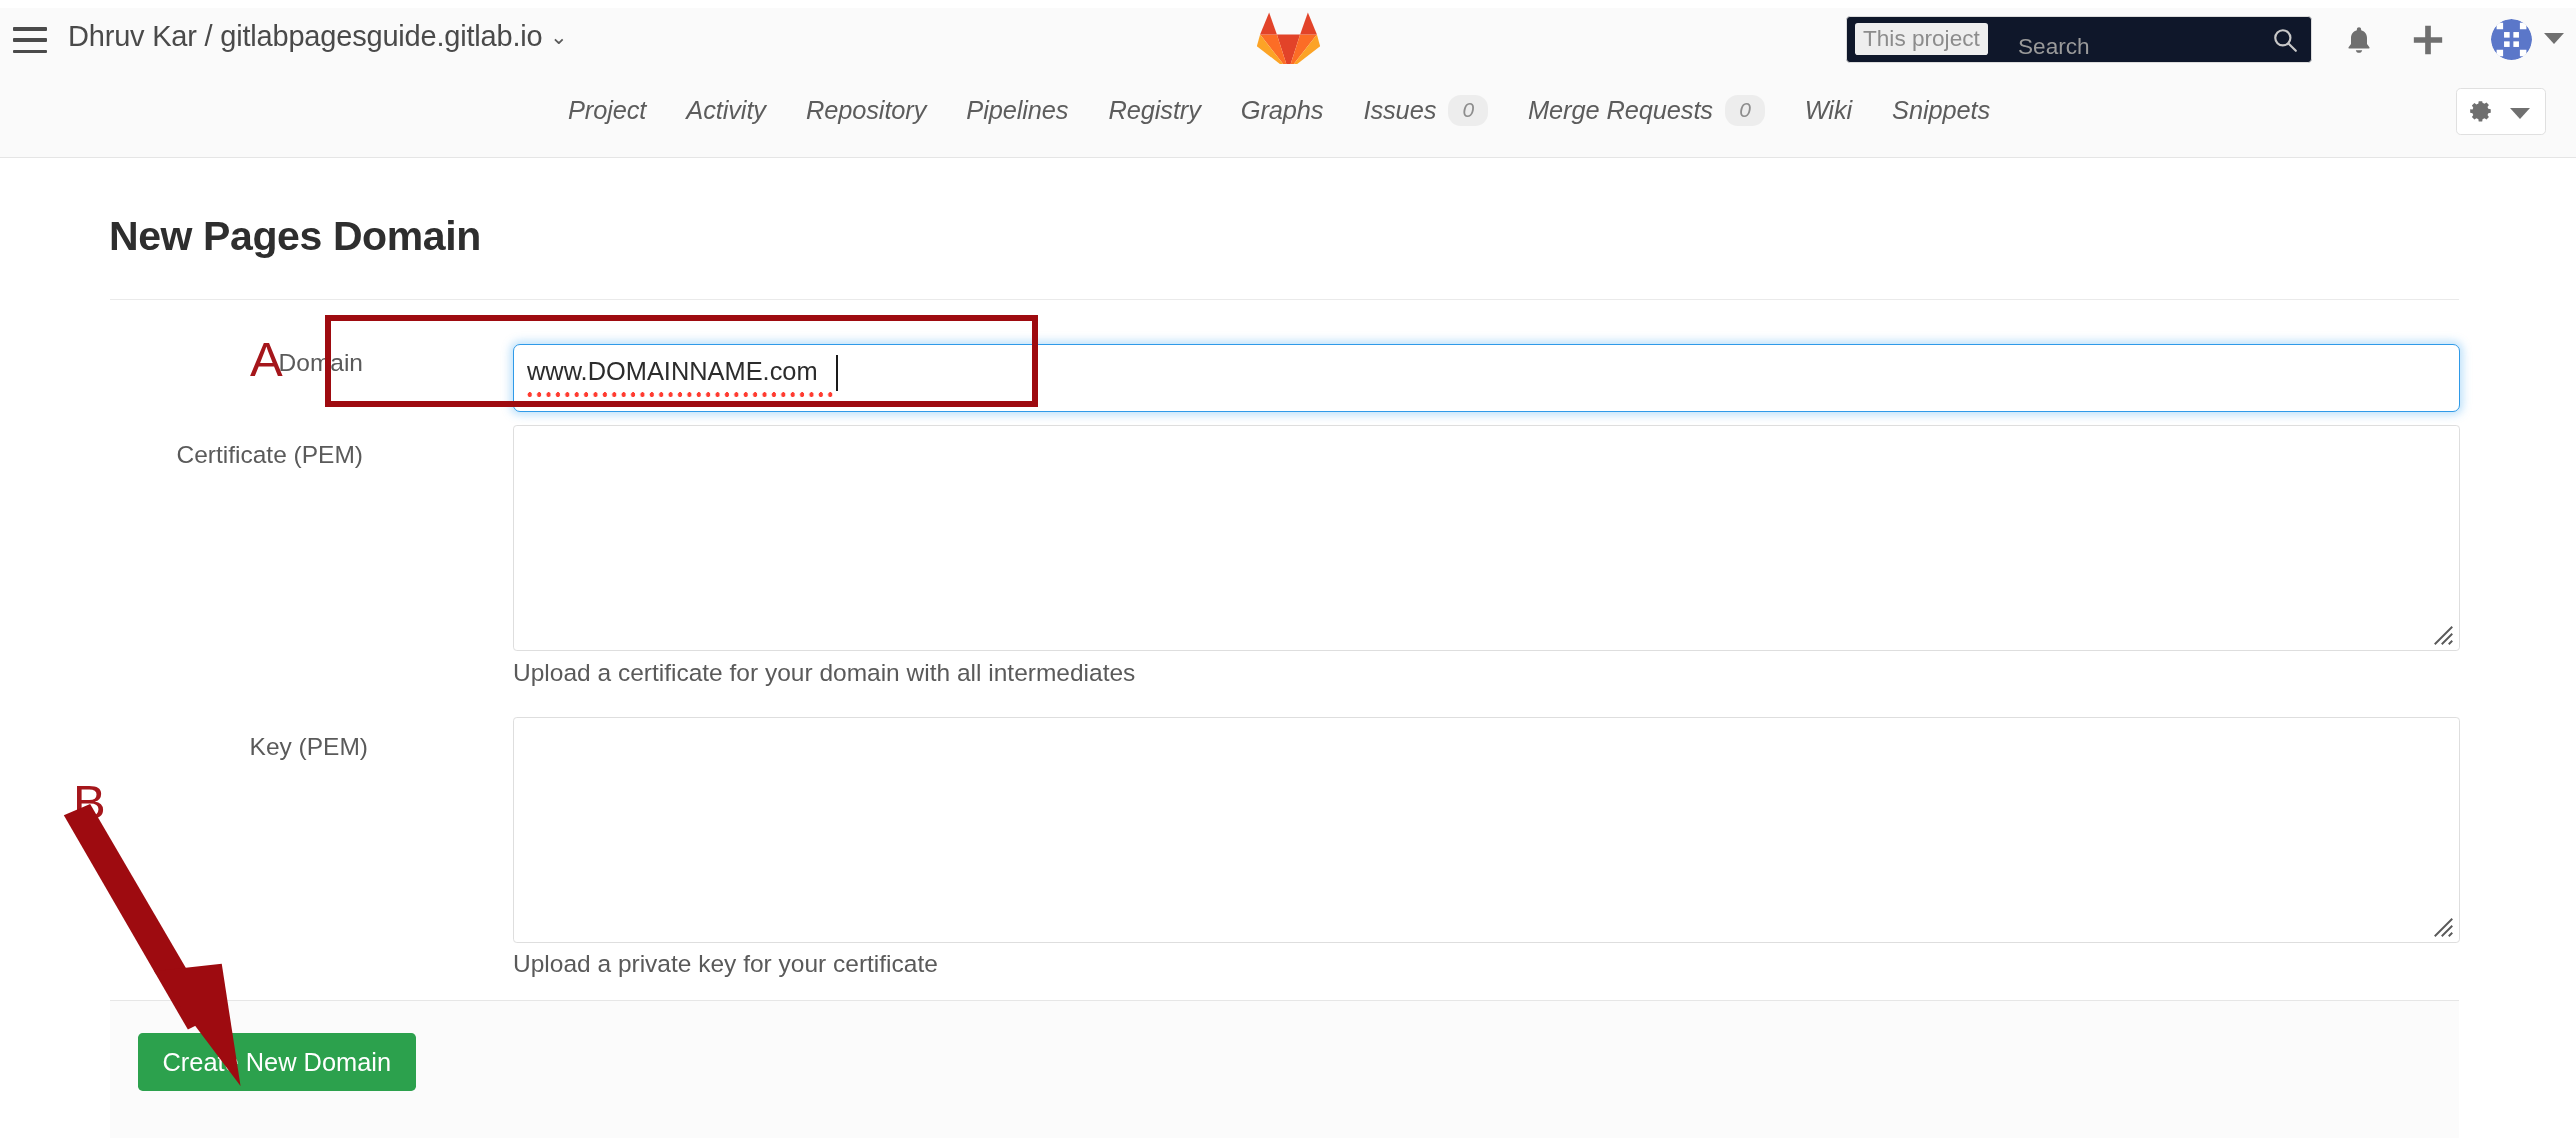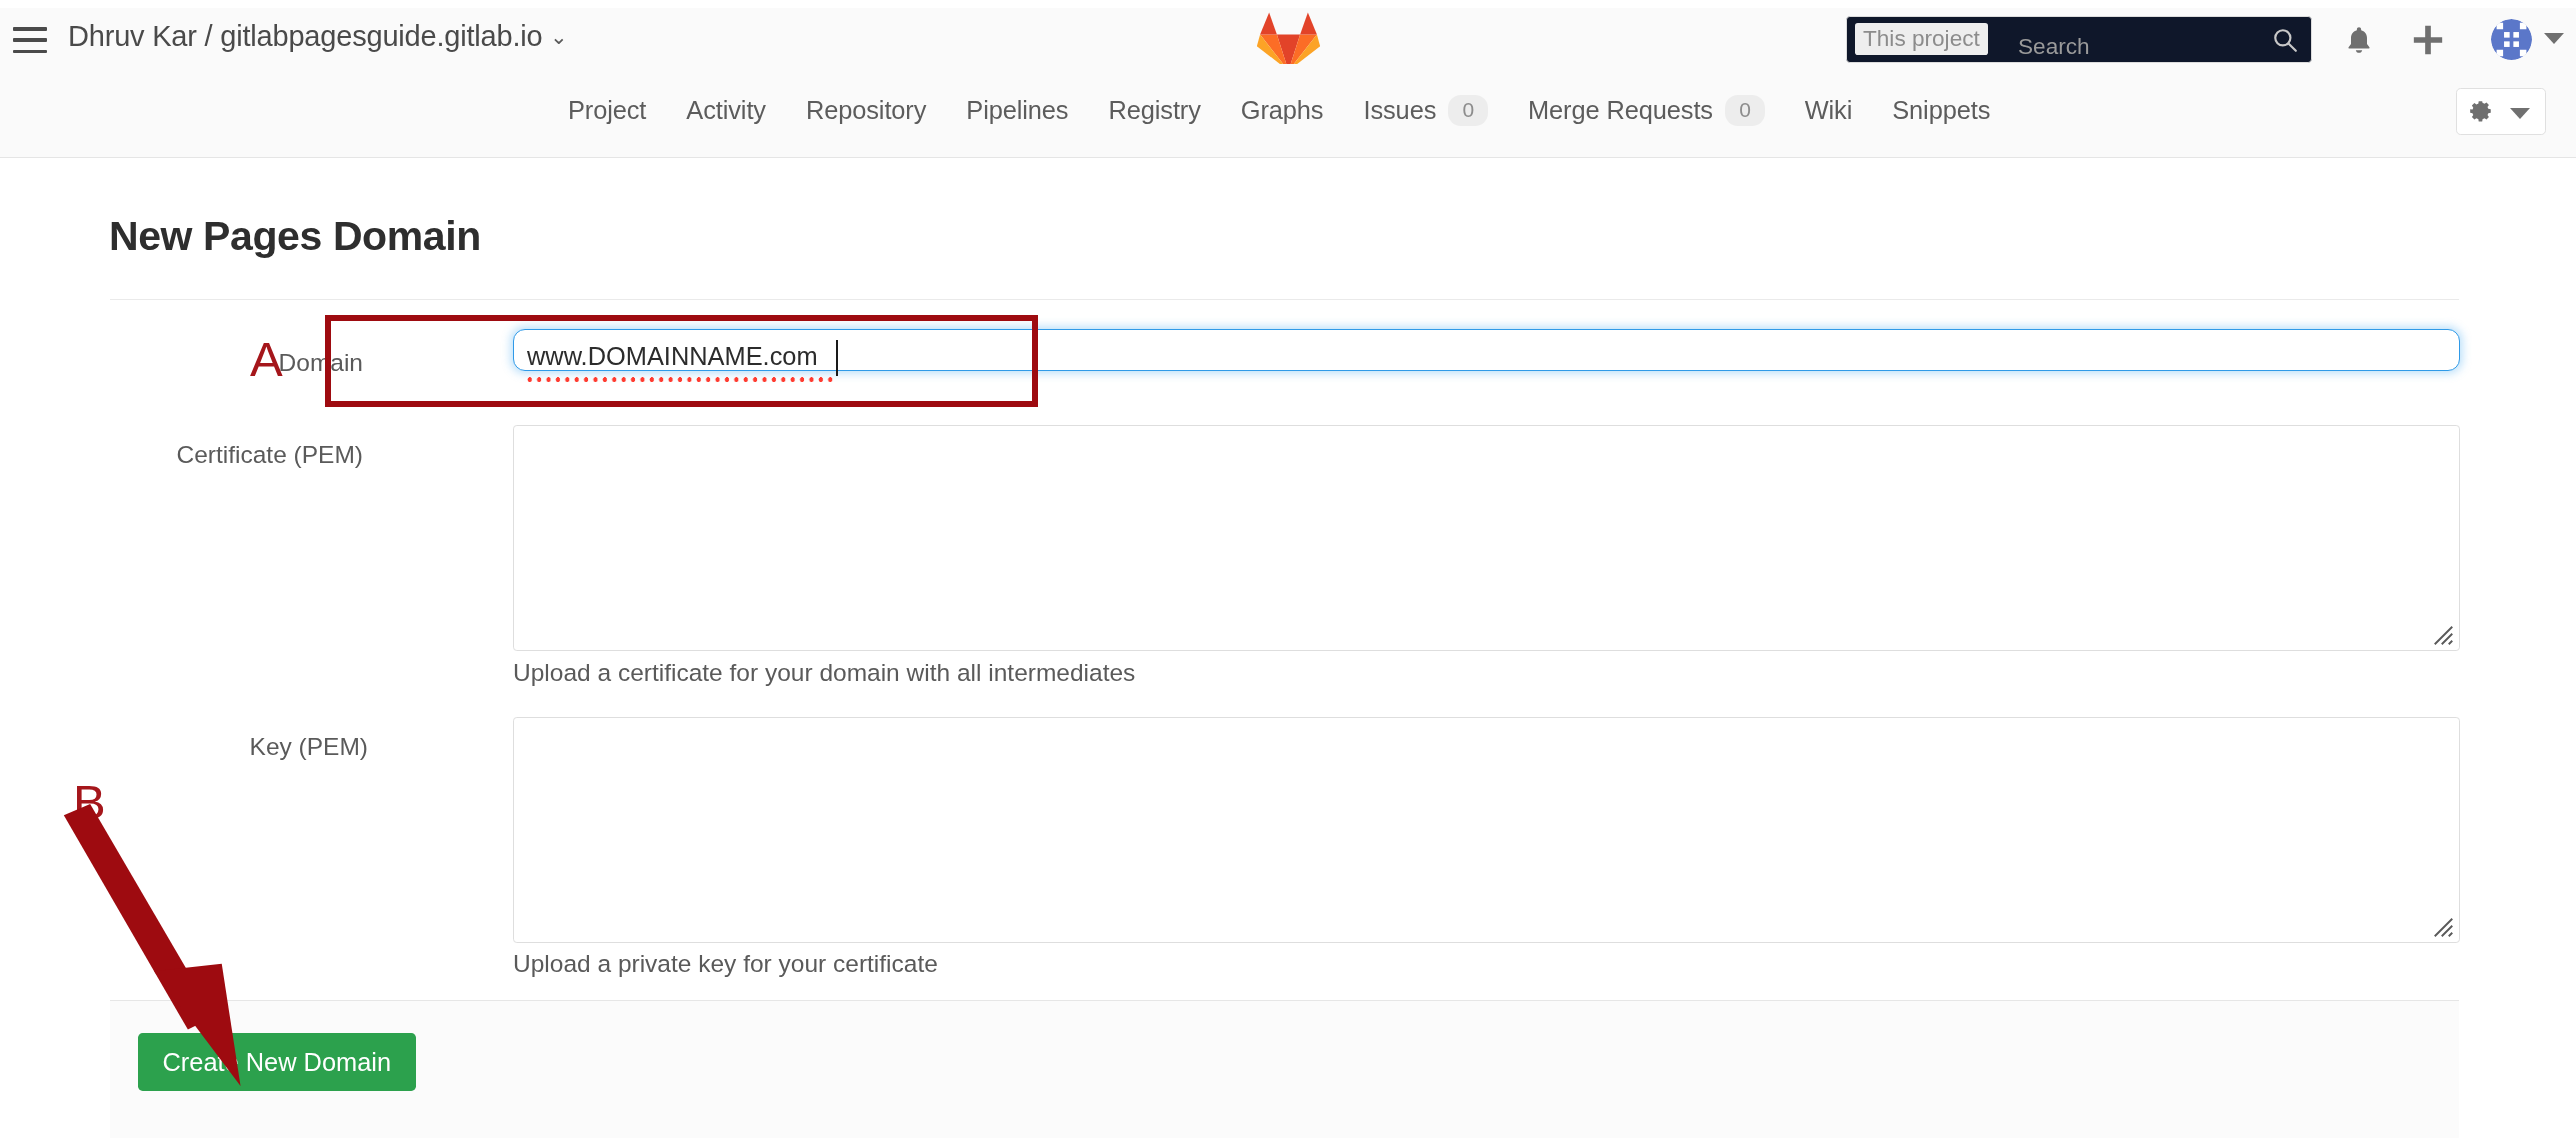--- a/index.html
+++ b/index.html
@@ -151,6 +151,7 @@
     align-items: center;
     cursor: pointer;
     letter-spacing: -0.1px;
+    font-style: italic;
   }
   .nav-item:last-child { margin-right: 0; }
   .nav-badge {

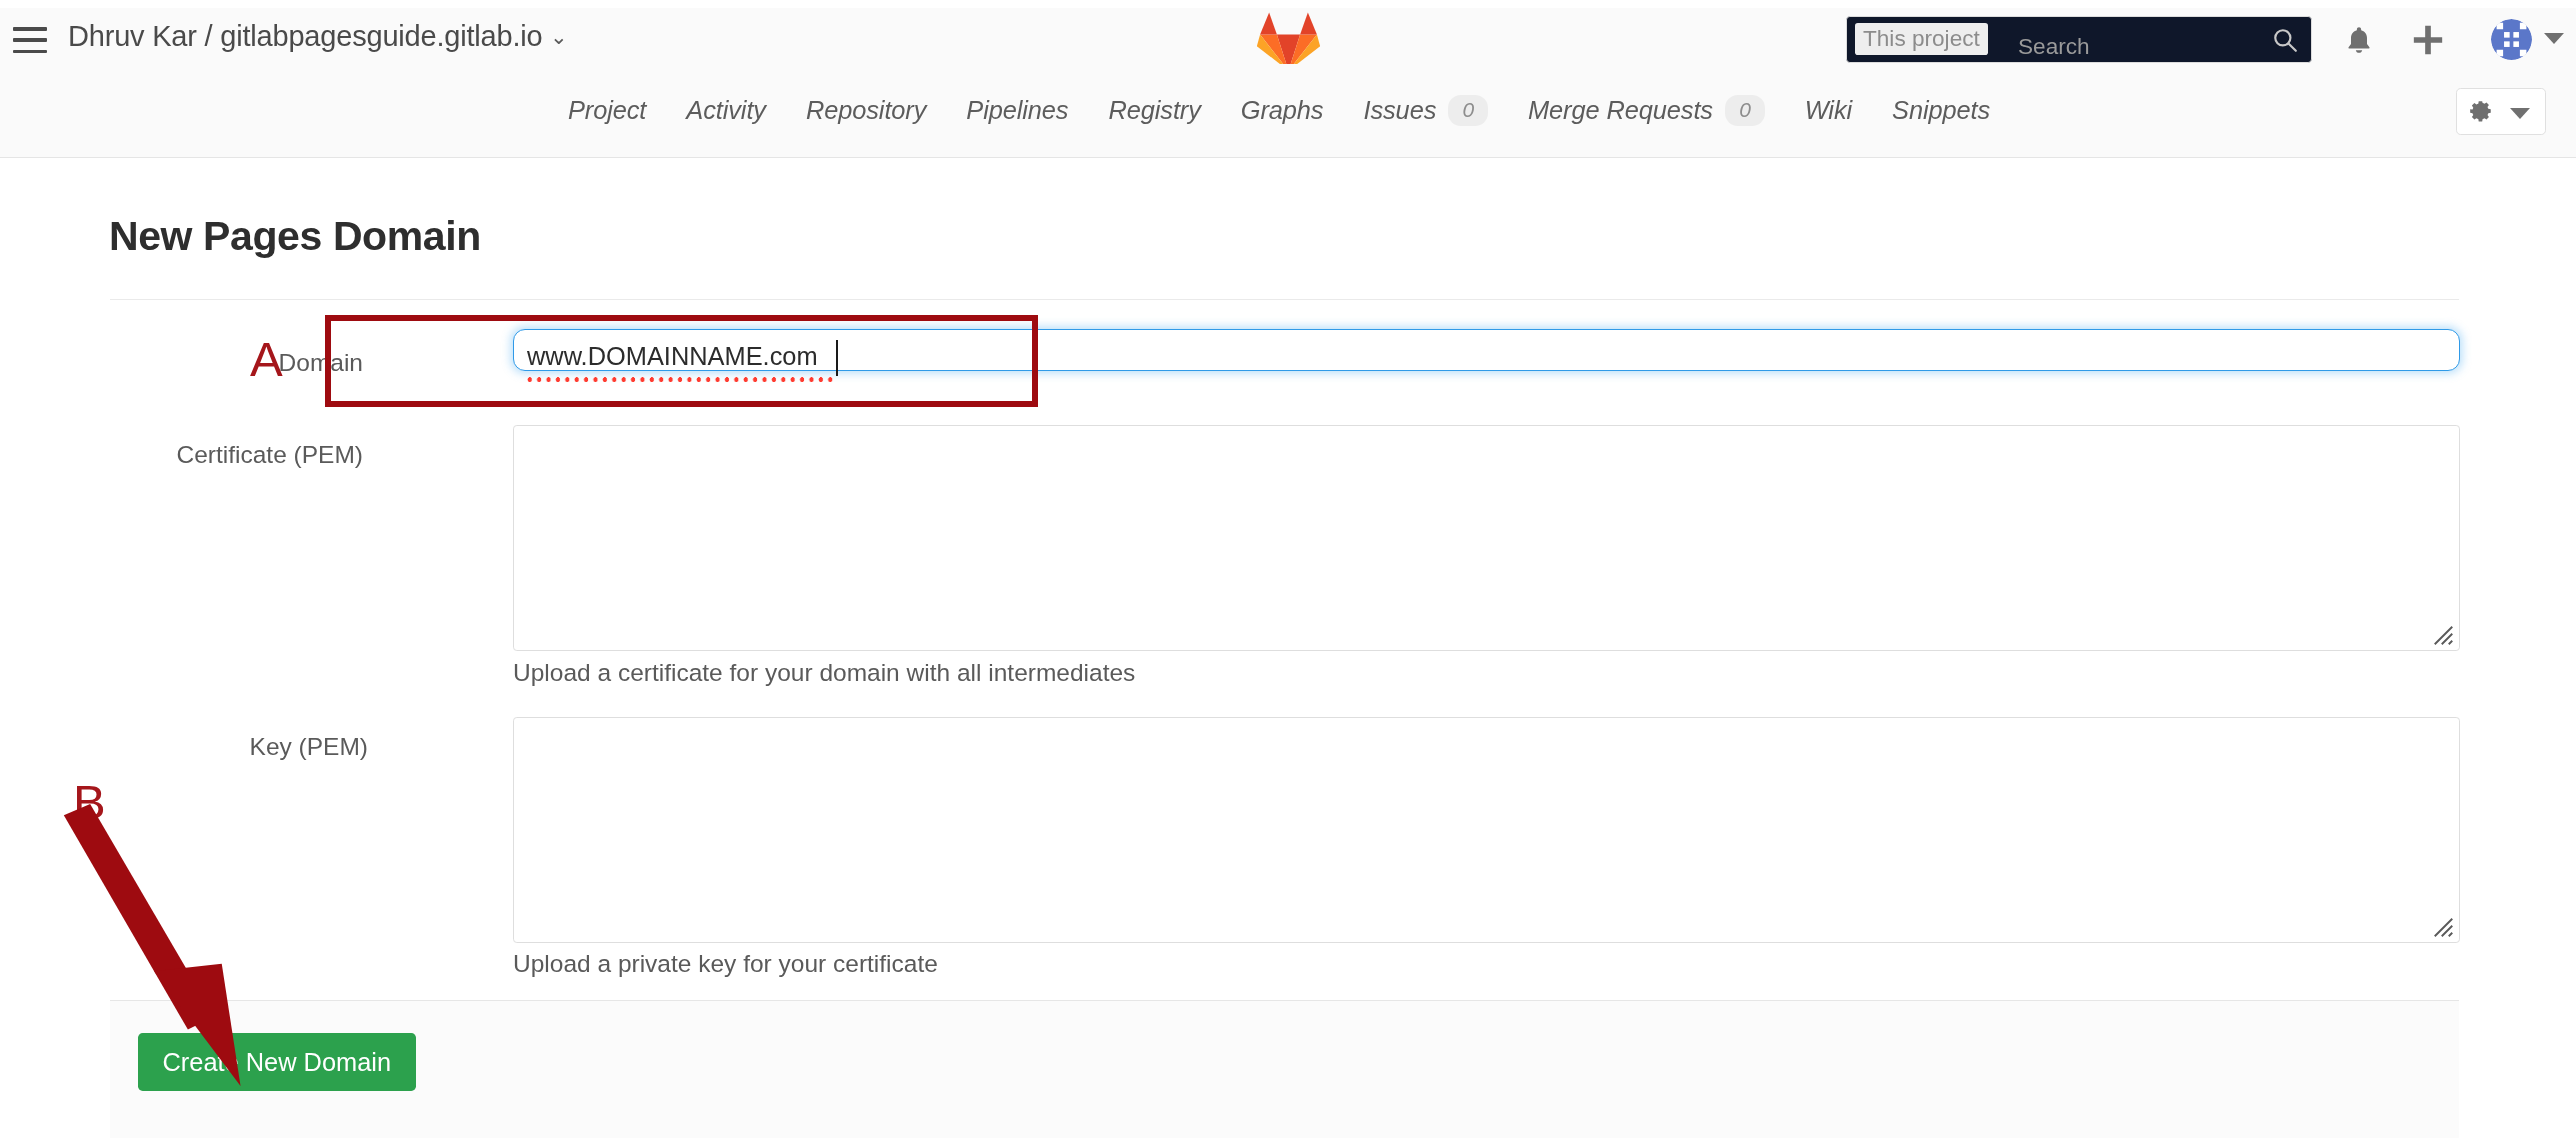--- a/index.html
+++ b/index.html
@@ -220,11 +220,11 @@
 
   .domain-input {
     position: absolute;
-    left: 513px; top: 329px;
-    width: 1947px; height: 42px;
+    left: 513px; top: 344px;
+    width: 1947px; height: 68px;
     background: #ffffff;
     border: 1.9px solid #2f9ae8;
-    border-radius: 12px;
+    border-radius: 7px;
     box-shadow: 0 0 8.5px 2.8px rgba(70,170,240,0.35);
     box-sizing: border-box;
   }

